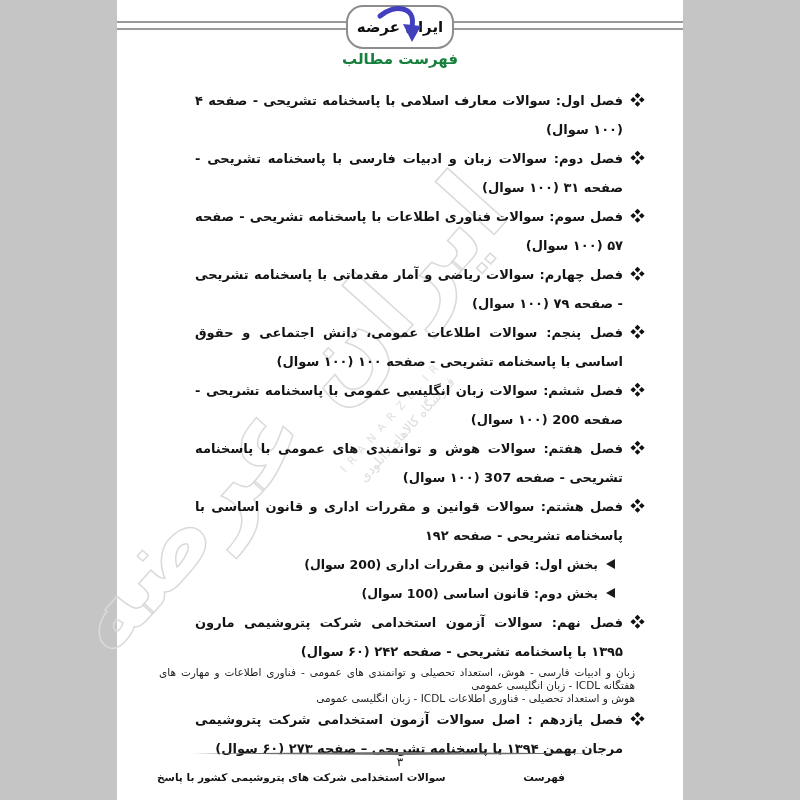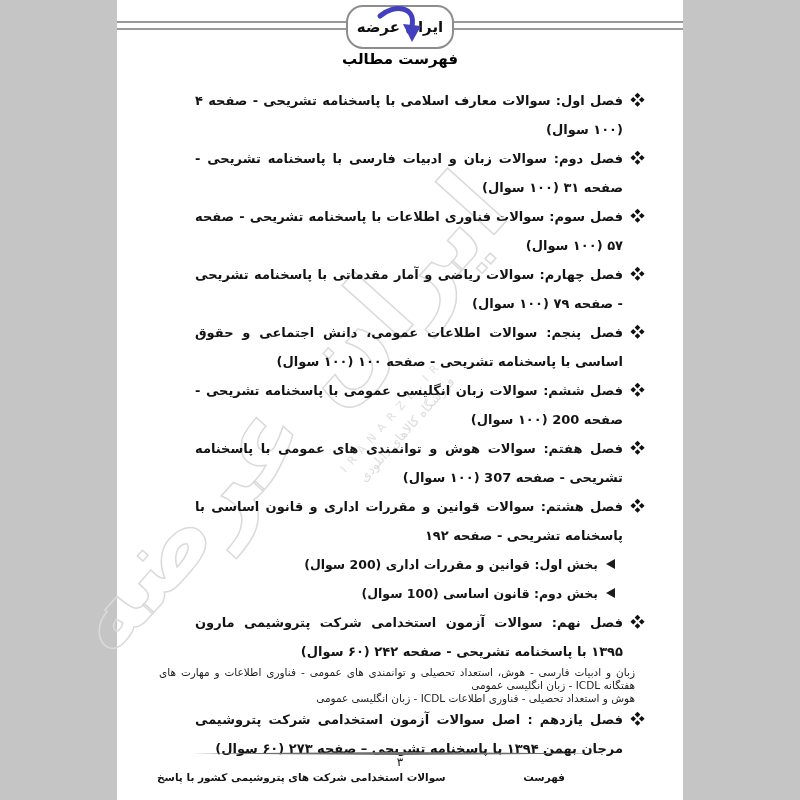--- a/index.html
+++ b/index.html
@@ -96,7 +96,7 @@
           <polygon points="38,38 29,20 47,22" fill="#4340bf"></polygon>
         </svg>
       </div>
-      <div class="page-title" style="color:#000000">فهرست مطالب</div>
+      <div class="page-title" style="color:#15803d">فهرست مطالب</div>
     </div>
 
     <div class="watermark">

